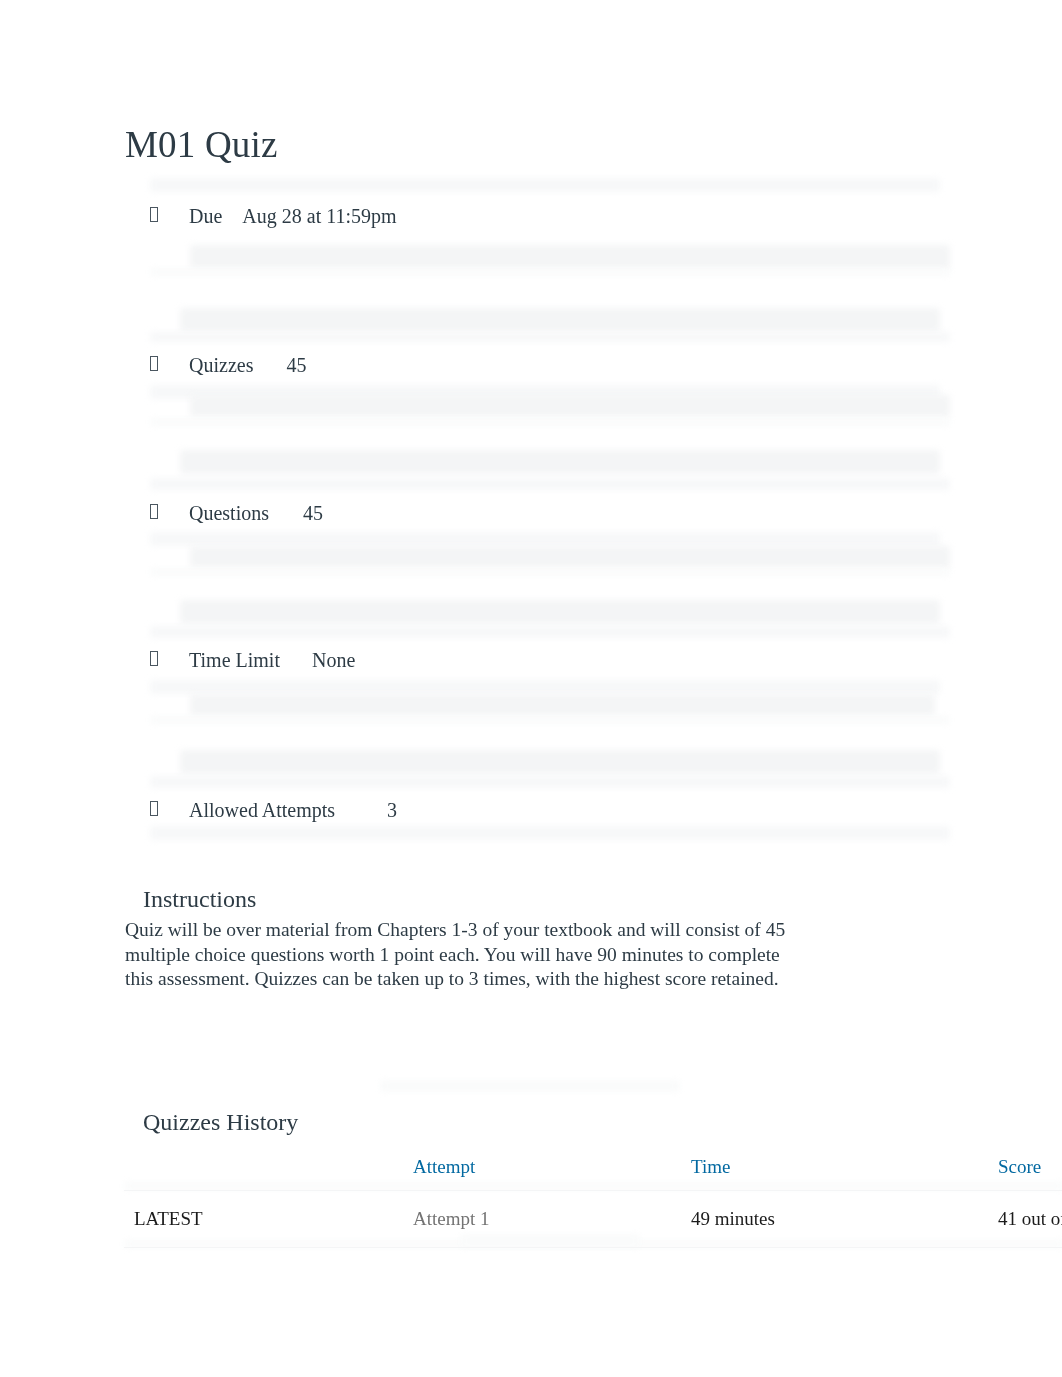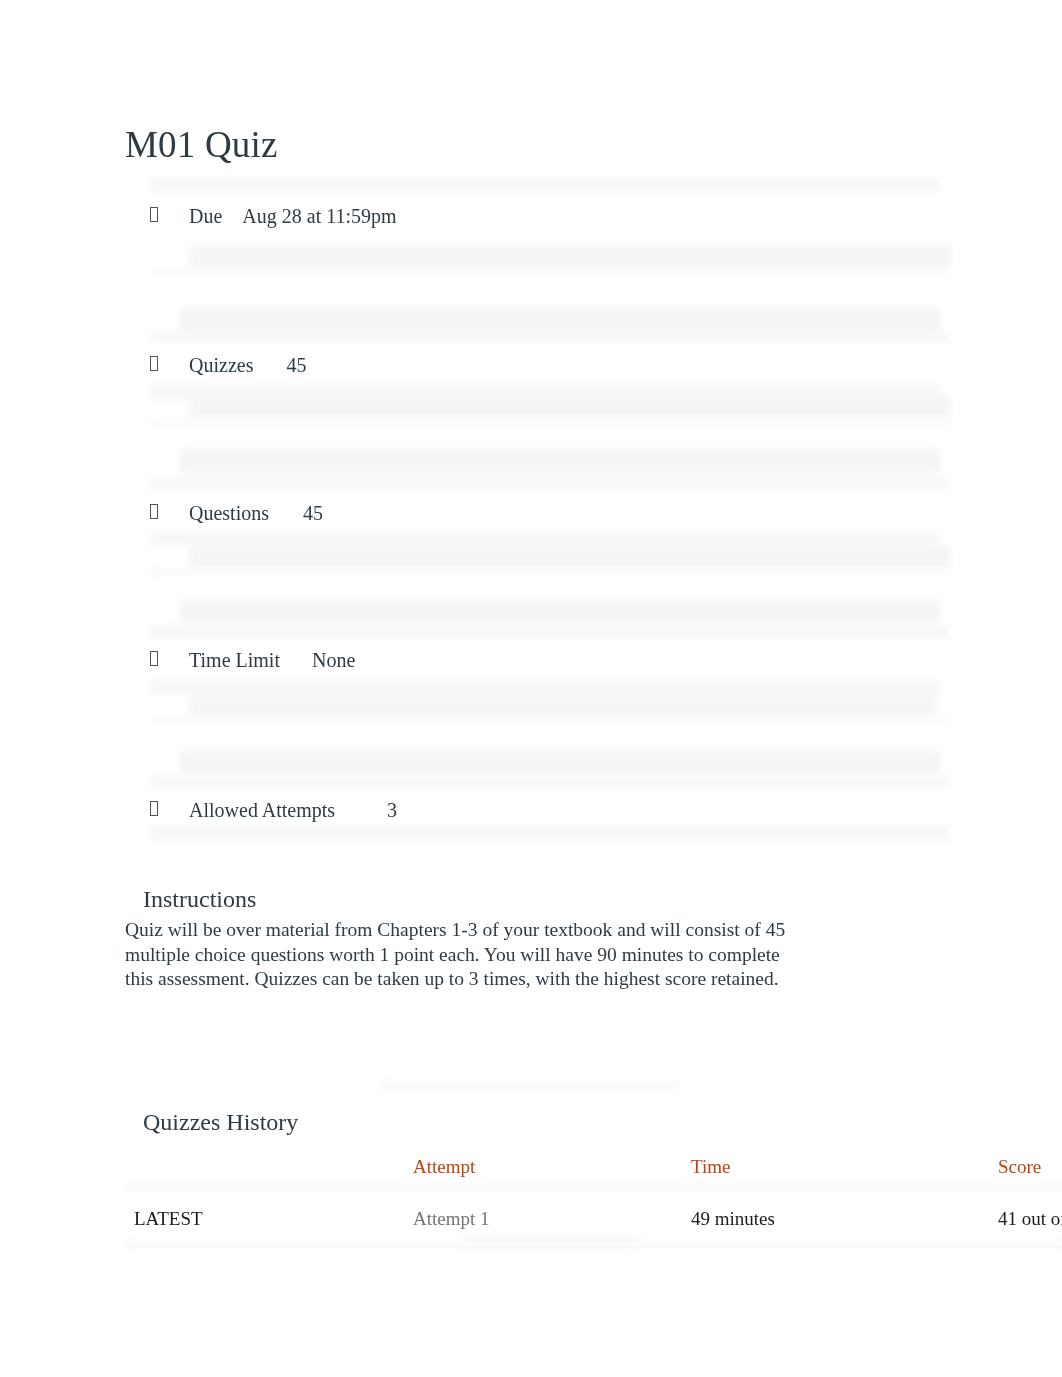--- a/index.html
+++ b/index.html
@@ -182,7 +182,7 @@
     height: 46px;
     line-height: 46px;
     border-bottom: 1px solid #f4f5f6;
-    color: #c2410c;
+    color: #0369a1;
   }
   .history-table tbody td {
     height: 56px;

